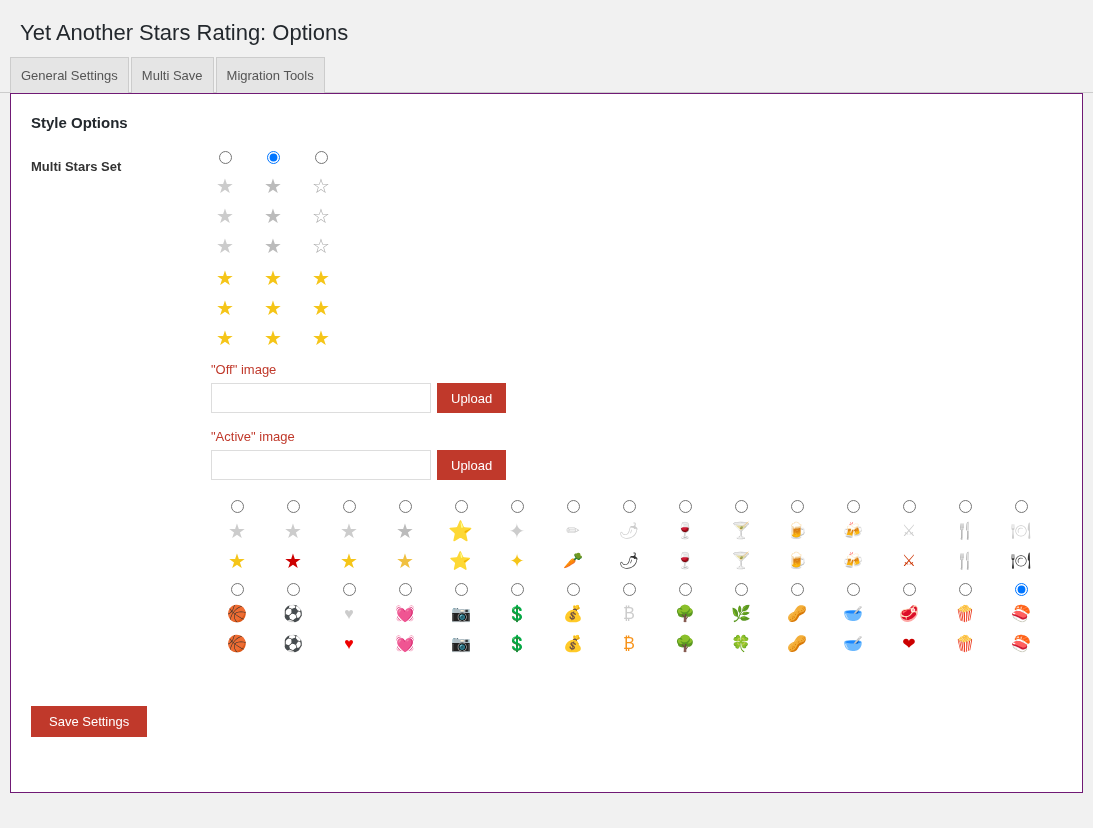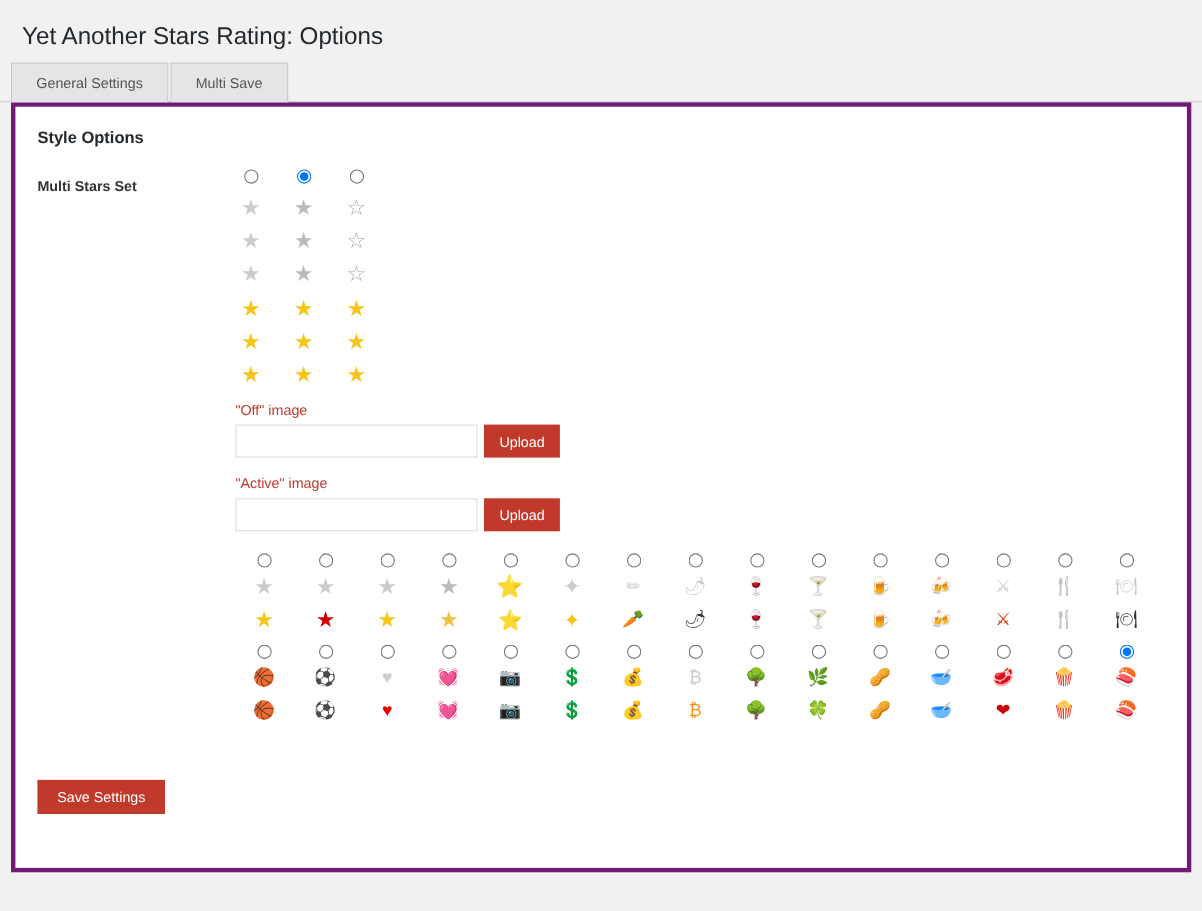--- a/index.html
+++ b/index.html
@@ -20,7 +20,7 @@
     }
 
     .tab {
-      padding: 10px 22px;
+      padding: 10px 10px;
       border: 1px solid #ccc;
       border-bottom: none;
       background: #e5e5e5;

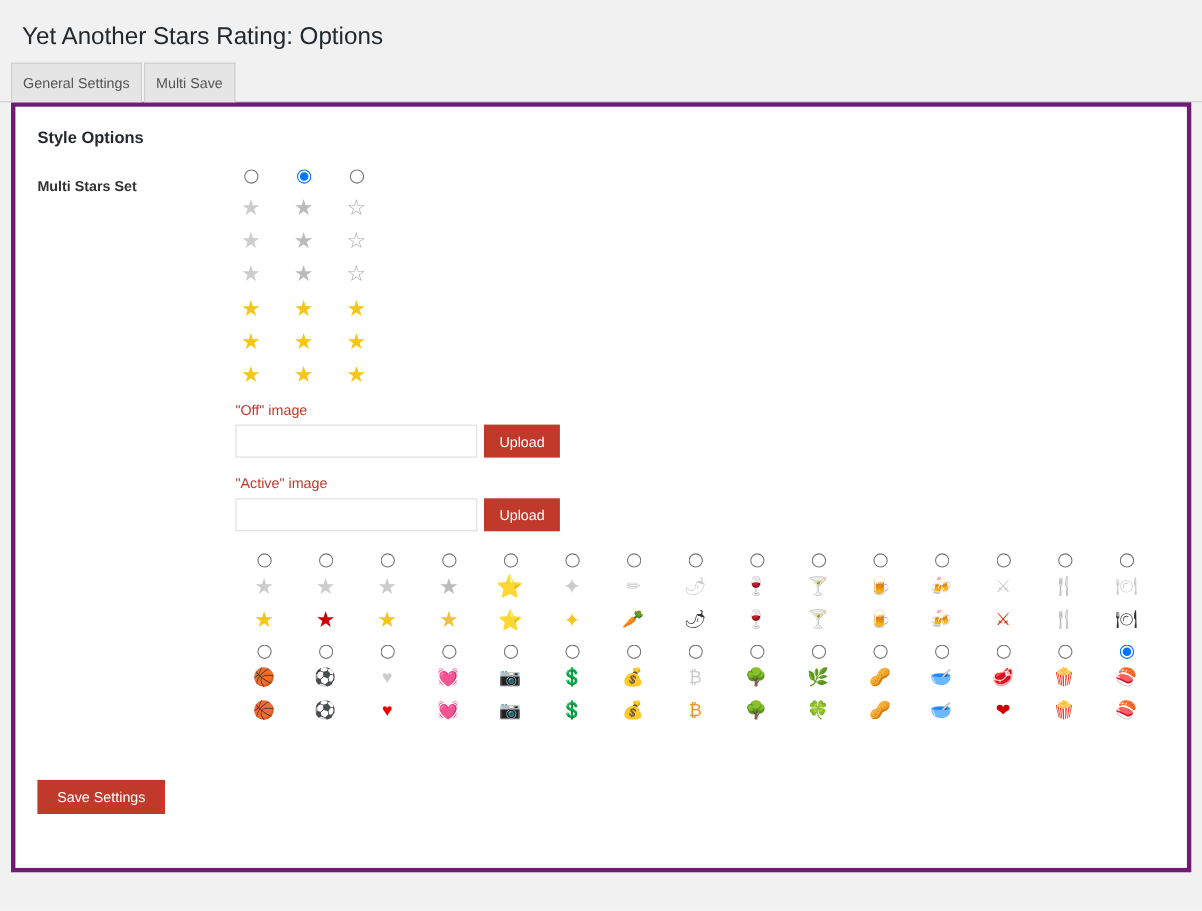--- a/index.html
+++ b/index.html
@@ -192,6 +192,9 @@
   <div class="tab">
     <span>Multi Save</span>
   </div>
+  <div class="tab">
+    <span>Migration Tools</span>
+  </div>
 </div>
 
 <div class="content-area">

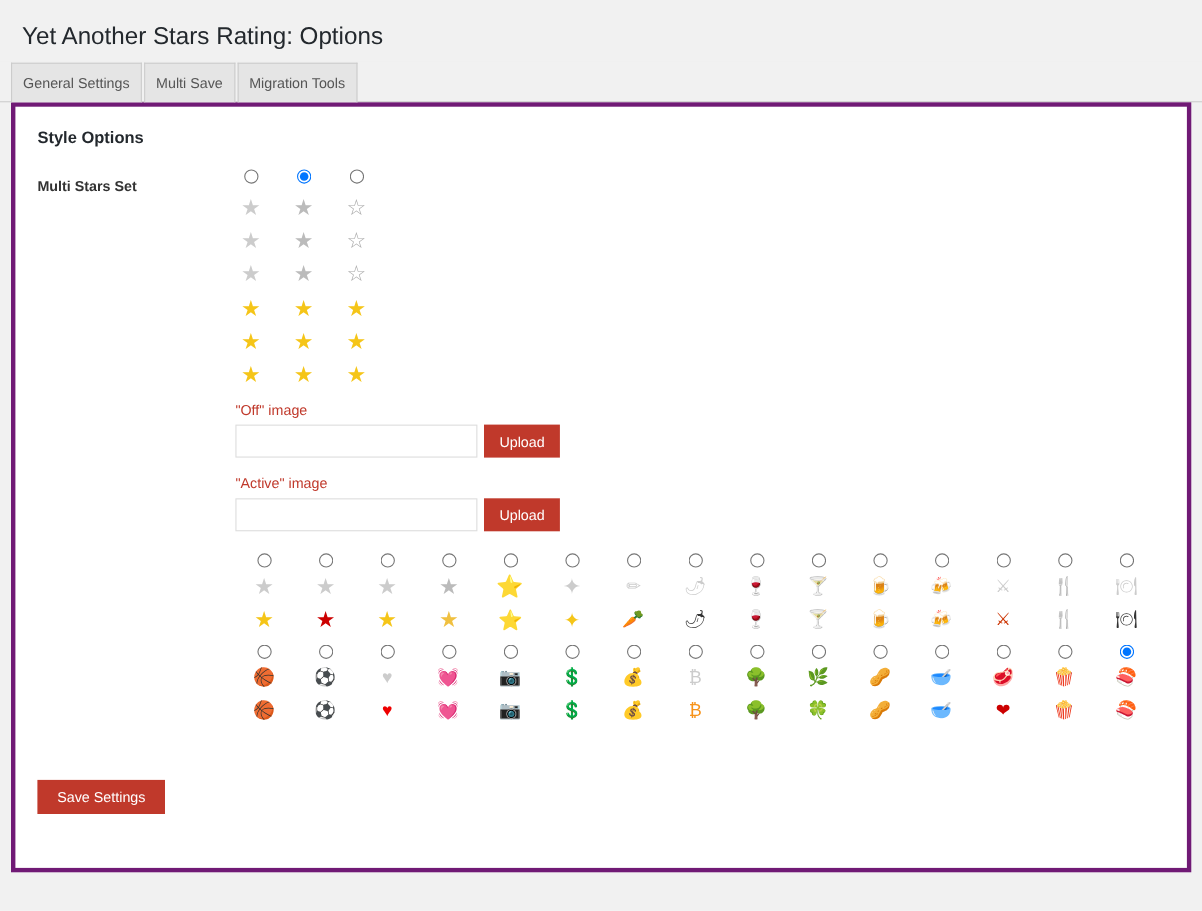--- a/index.html
+++ b/index.html
@@ -41,7 +41,7 @@
 
     .content-area {
       background: #fff;
-      border: 4px solid #701a75;
+      border: 1px solid #701a75;
       margin: 0 10px 10px 10px;
       padding: 20px;
       min-height: 700px;

